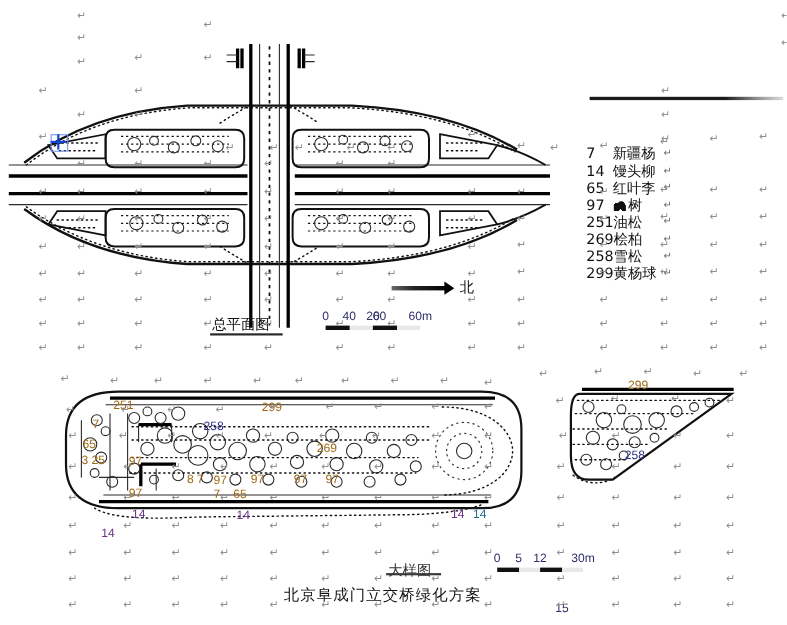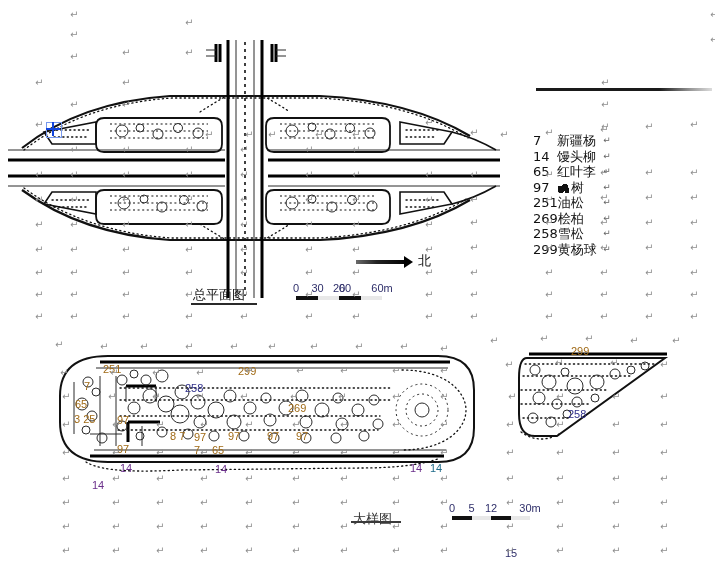--- a/index.html
+++ b/index.html
@@ -237,7 +237,7 @@
   <div class="scale" id="scale-plan" style="left:296px;top:296px;width:86px;">
     <div class="ticks">
         <span style="left: 0px;">0</span>
-        <span style="left: 21.5px;">30</span>
+        <span style="left: 21.5px;">40</span>
         <span style="left: 43px;">20</span>
         <span style="left: 49px;">60</span>
         <span style="left: 86px;">60m</span>

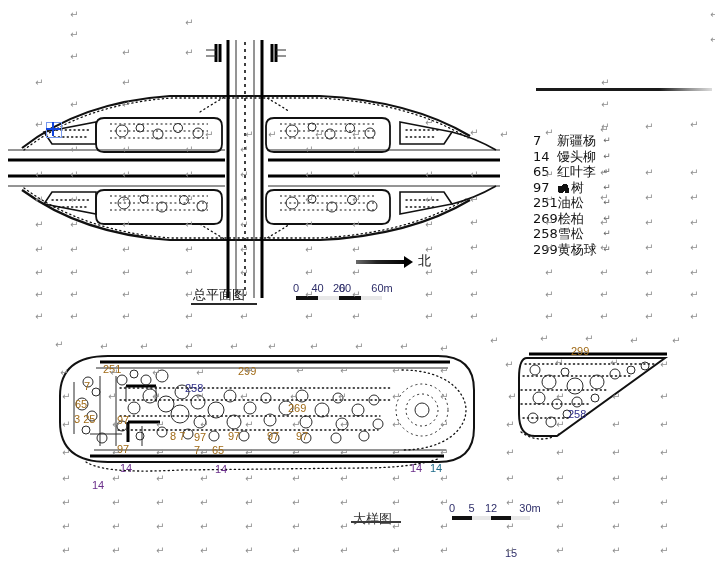--- a/index.html
+++ b/index.html
@@ -365,6 +365,7 @@
       </div>
   </div>
 
+  <div class="bottom-title cn">北京阜成门立交桥绿化方案</div>
 
 
   <div id="anno-layer">

